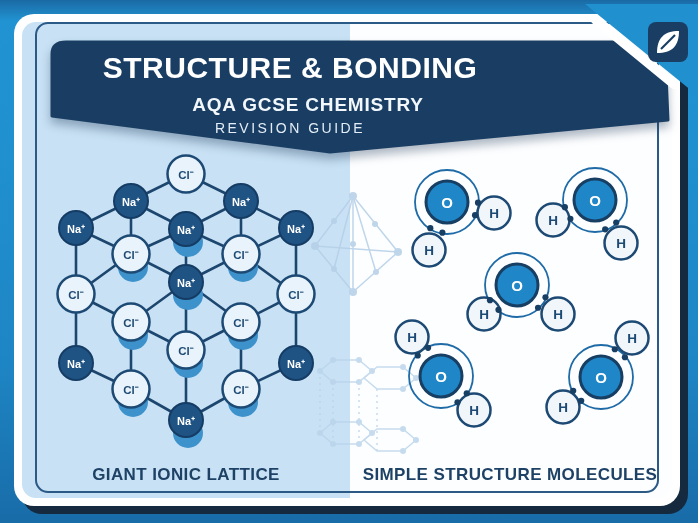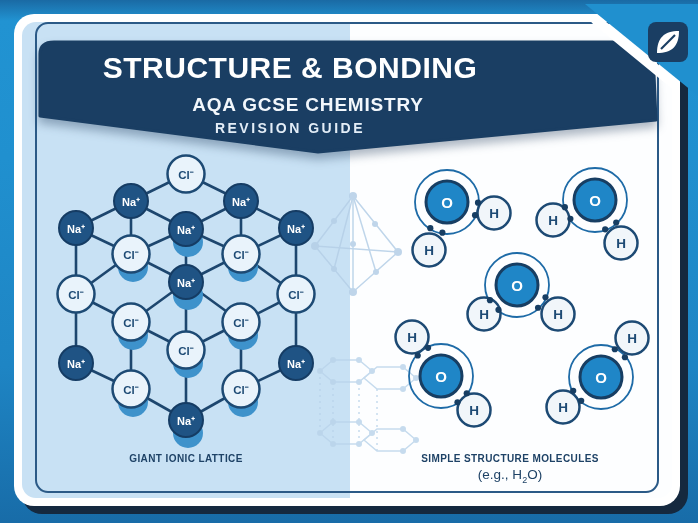--- a/index.html
+++ b/index.html
@@ -24,7 +24,7 @@
     border-radius:0 14px 14px 0;
   }
   svg.layer{position:absolute;left:0;top:0;}
-  .banner-wrap{position:absolute;left:0;top:0;width:558px;height:165px;}
+  .banner-wrap{position:absolute;left:0;top:0;width:558px;height:165px;padding-left:12px;}
   .banner-shape{filter:drop-shadow(0 6px 5px rgba(26,52,82,0.35));}
   .banner-text{position:absolute;left:40px;width:500px;text-align:center;color:#ffffff;}
   .title{top:51px;font-size:30px;font-weight:800;letter-spacing:0.5px;}

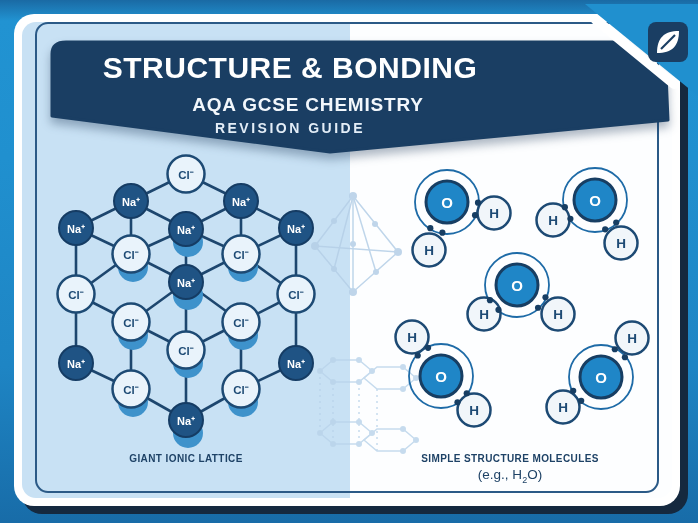--- a/index.html
+++ b/index.html
@@ -29,7 +29,7 @@
   .banner-text{position:absolute;left:40px;width:500px;text-align:center;color:#ffffff;}
   .title{top:51px;font-size:30px;font-weight:800;letter-spacing:0.5px;}
   .subtitle{top:94px;font-size:19px;font-weight:600;letter-spacing:0.8px;color:#f2f7fc;margin-left:18px;}
-  .tagline{top:120px;font-size:14px;font-weight:700;letter-spacing:2.5px;color:#e3edf7;}
+  .tagline{top:120px;font-size:14px;font-weight:400;letter-spacing:2.5px;color:#e3edf7;}
   .logo-box{
     position:absolute;left:648px;top:22px;width:40px;height:40px;
     background:#1a3e63;border-radius:8px;

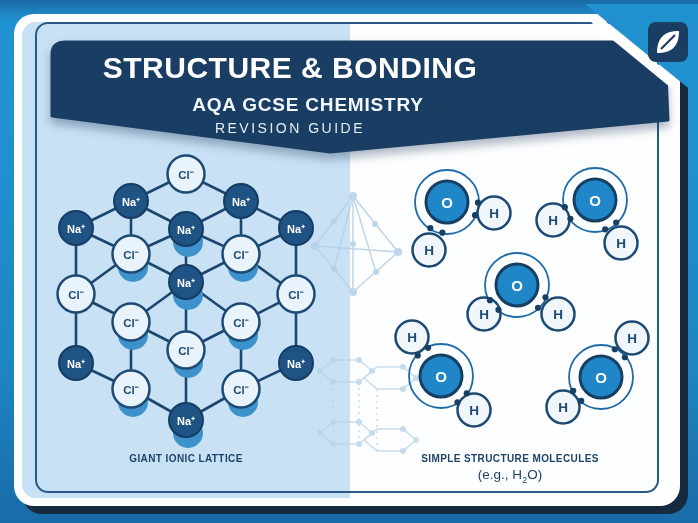--- a/index.html
+++ b/index.html
@@ -35,7 +35,7 @@
     background:#1a3e63;border-radius:8px;
   }
   .caption{position:absolute;text-align:center;color:#1e4266;}
-  .caption .line1{font-size:10px;font-weight:800;letter-spacing:0.4px;}
+  .caption .line1{font-size:17px;font-weight:800;letter-spacing:0.4px;margin-top:12px;}
   .caption .line2{font-size:13.5px;margin-top:3px;}
   .caption-left{left:22px;top:453px;width:328px;}
   .caption-right{left:348px;top:453px;width:324px;}

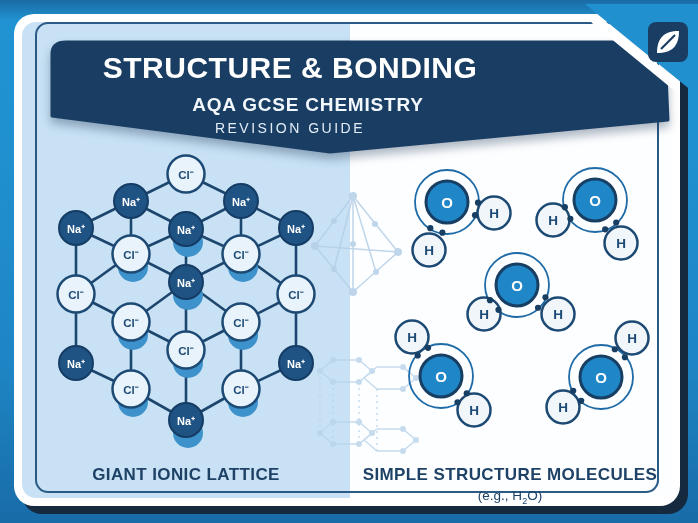--- a/index.html
+++ b/index.html
@@ -284,7 +284,6 @@
 </div>
 <div class="caption caption-right">
   <div class="line1">SIMPLE STRUCTURE MOLECULES</div>
-  <div class="line2"><span>(e.g., H</span><sub>2</sub><span>O)</span></div>
 </div>
 
 </body></html>

